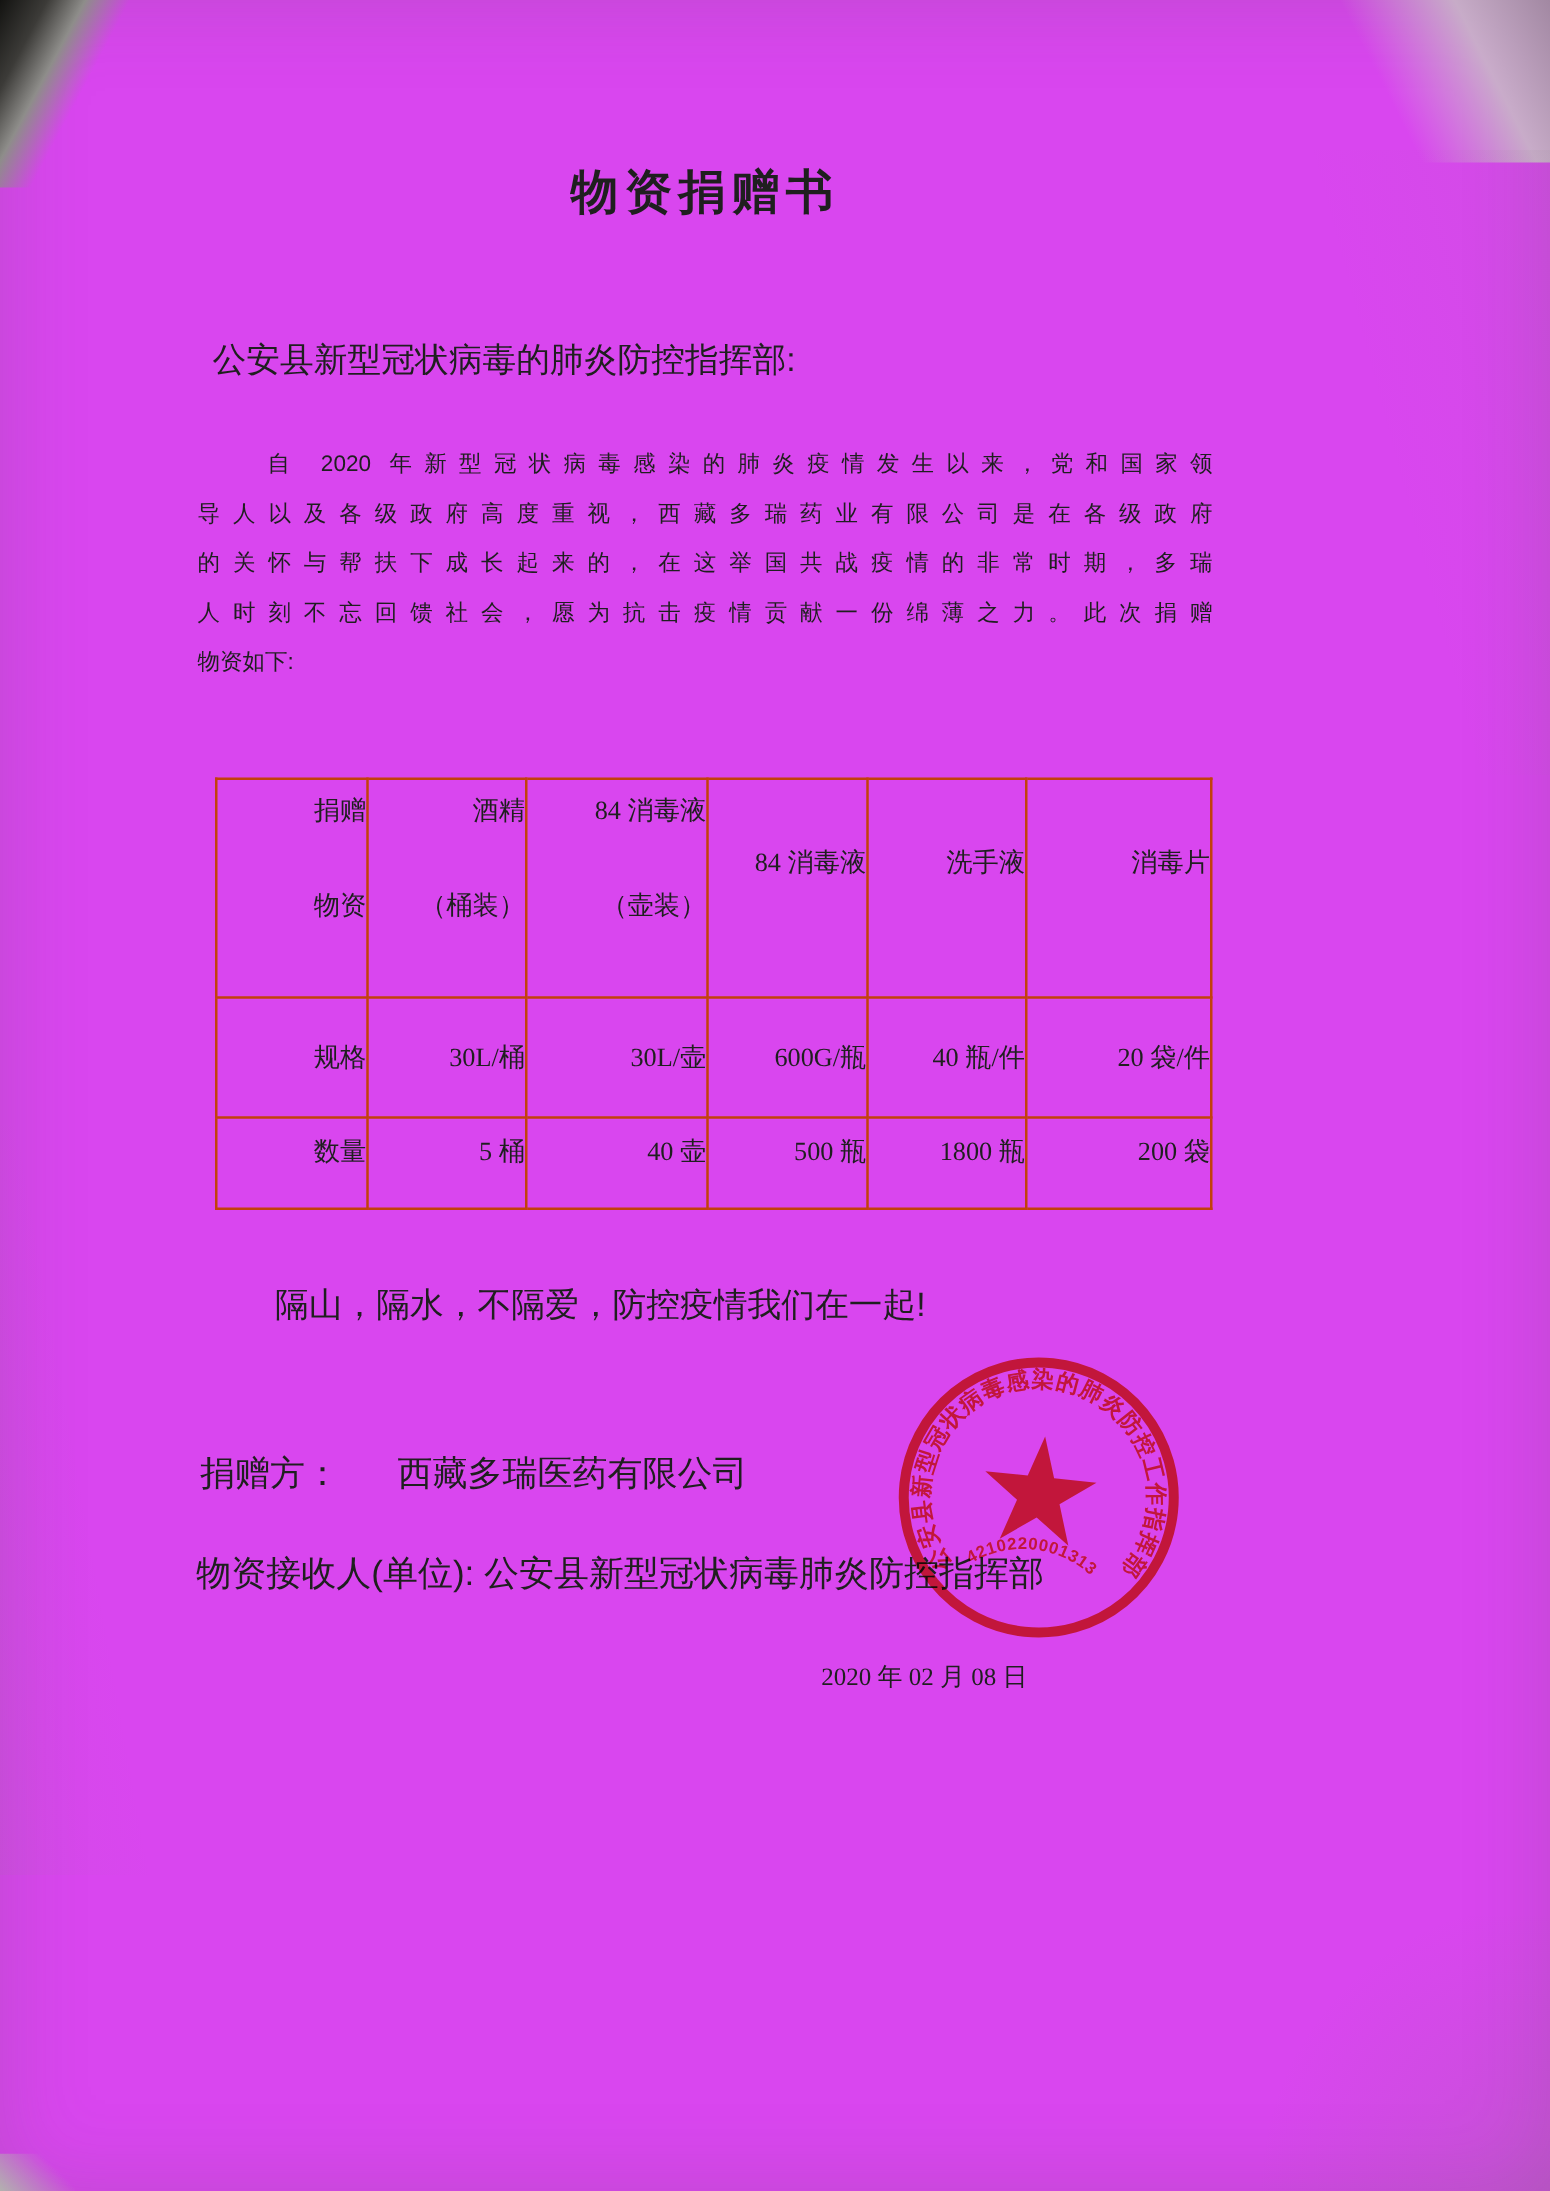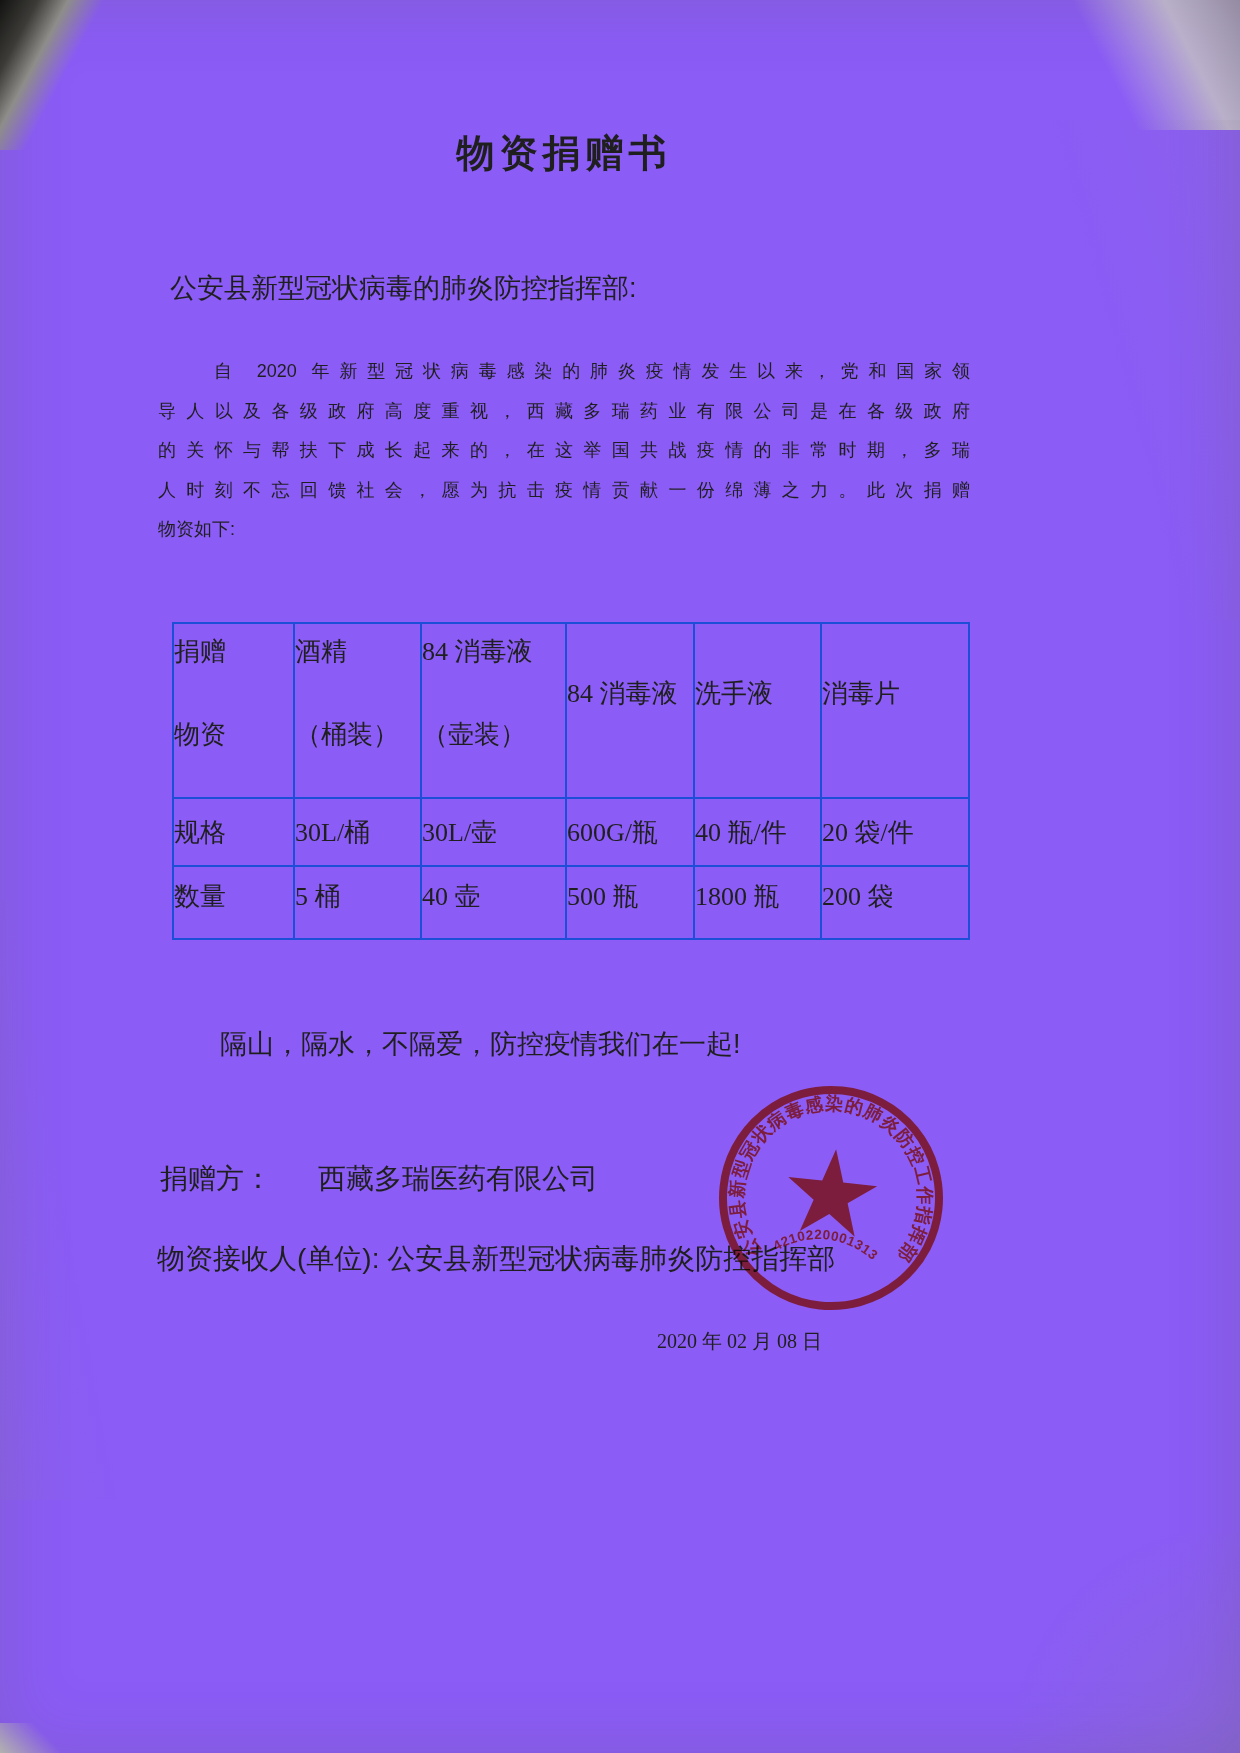--- a/index.html
+++ b/index.html
@@ -6,7 +6,7 @@
   .page{
     position:relative;
     width:1240px;height:1753px;
-    background:#8b5cf6;
+    background:#d946ef;
     overflow:hidden;
     font-family:"Liberation Sans", sans-serif;
     color:#1f1f1f;

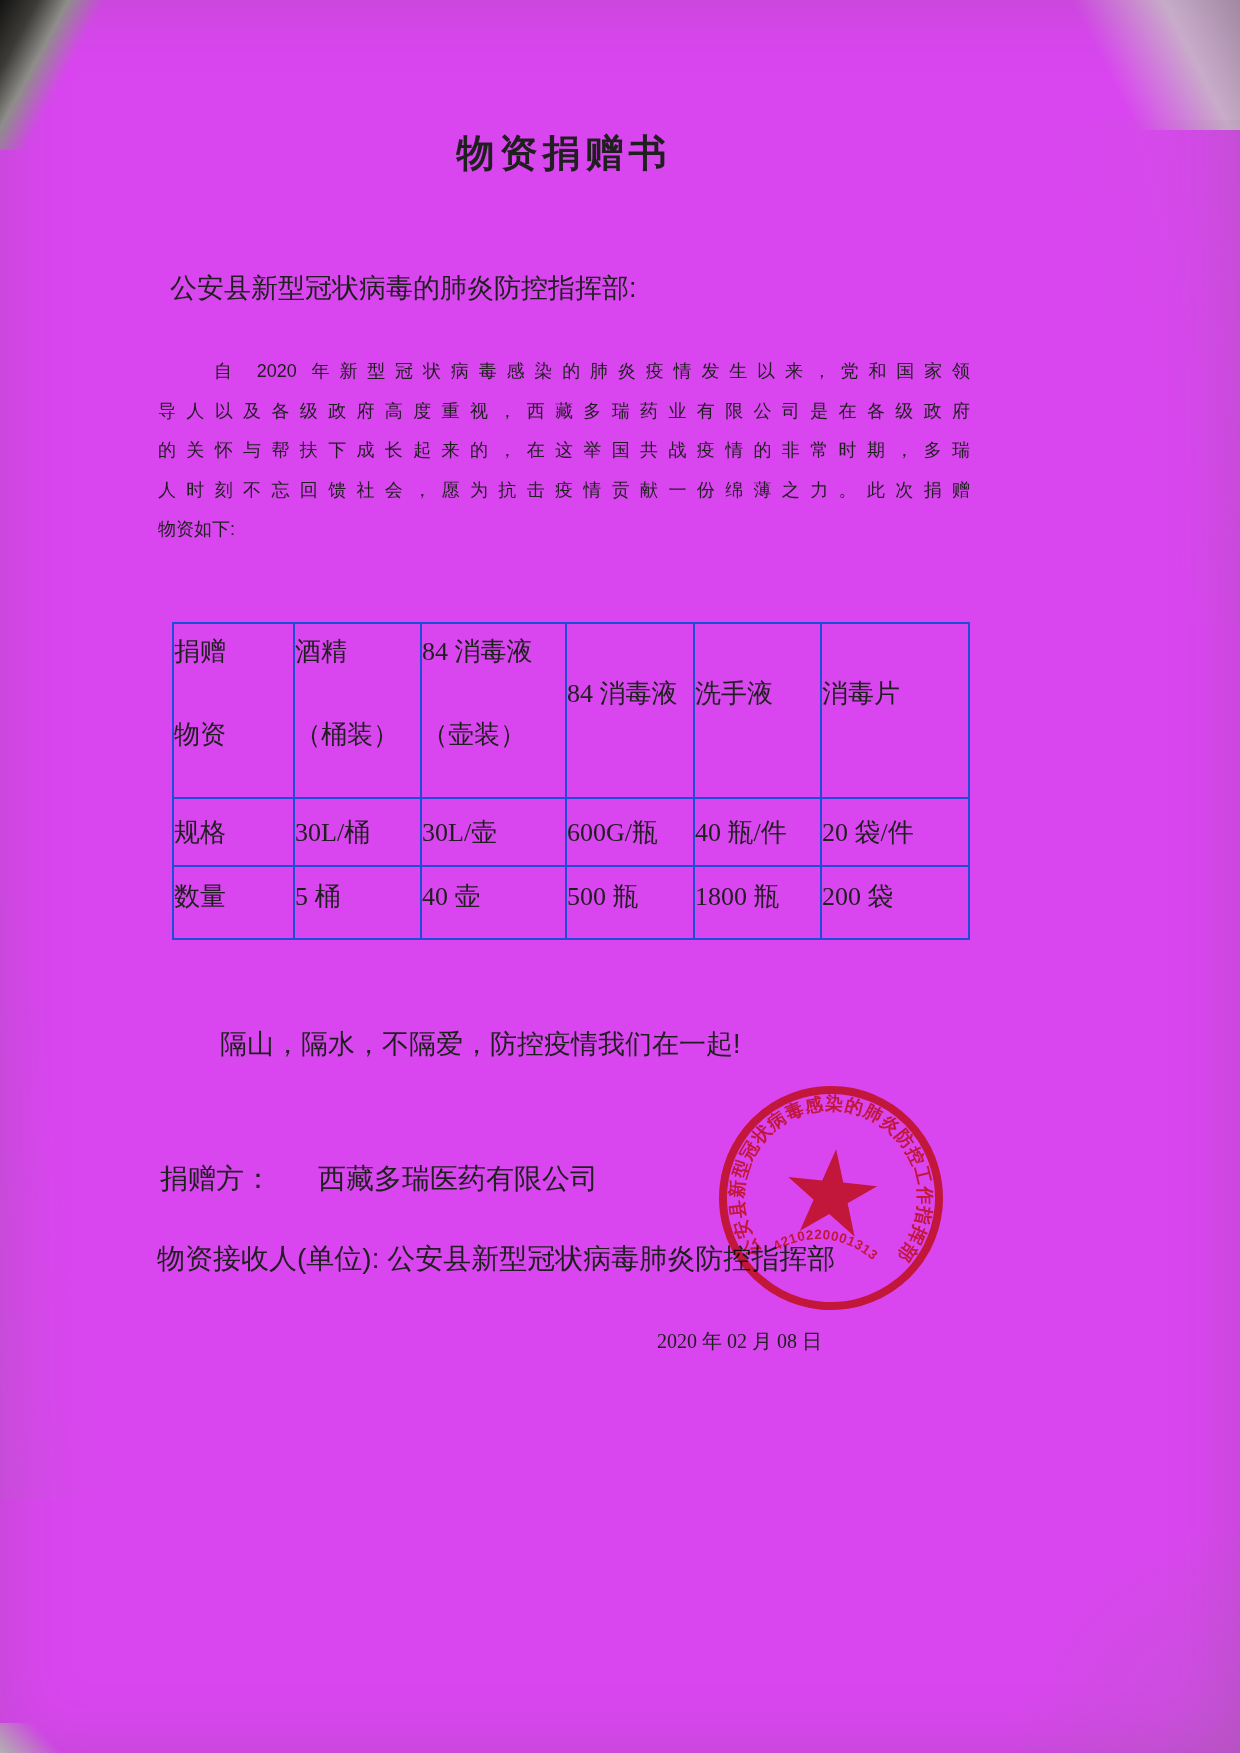--- a/index.html
+++ b/index.html
@@ -42,7 +42,7 @@
     border-collapse:collapse;table-layout:fixed;
   }
   table.donation td{
-    border:2px solid #1d4ed8;text-align:left;font-size:26px;
+    border:2px solid #c2410c;text-align:right;font-size:21px;
     vertical-align:top;padding:0;
   }
   tr.hdr{height:175px;}

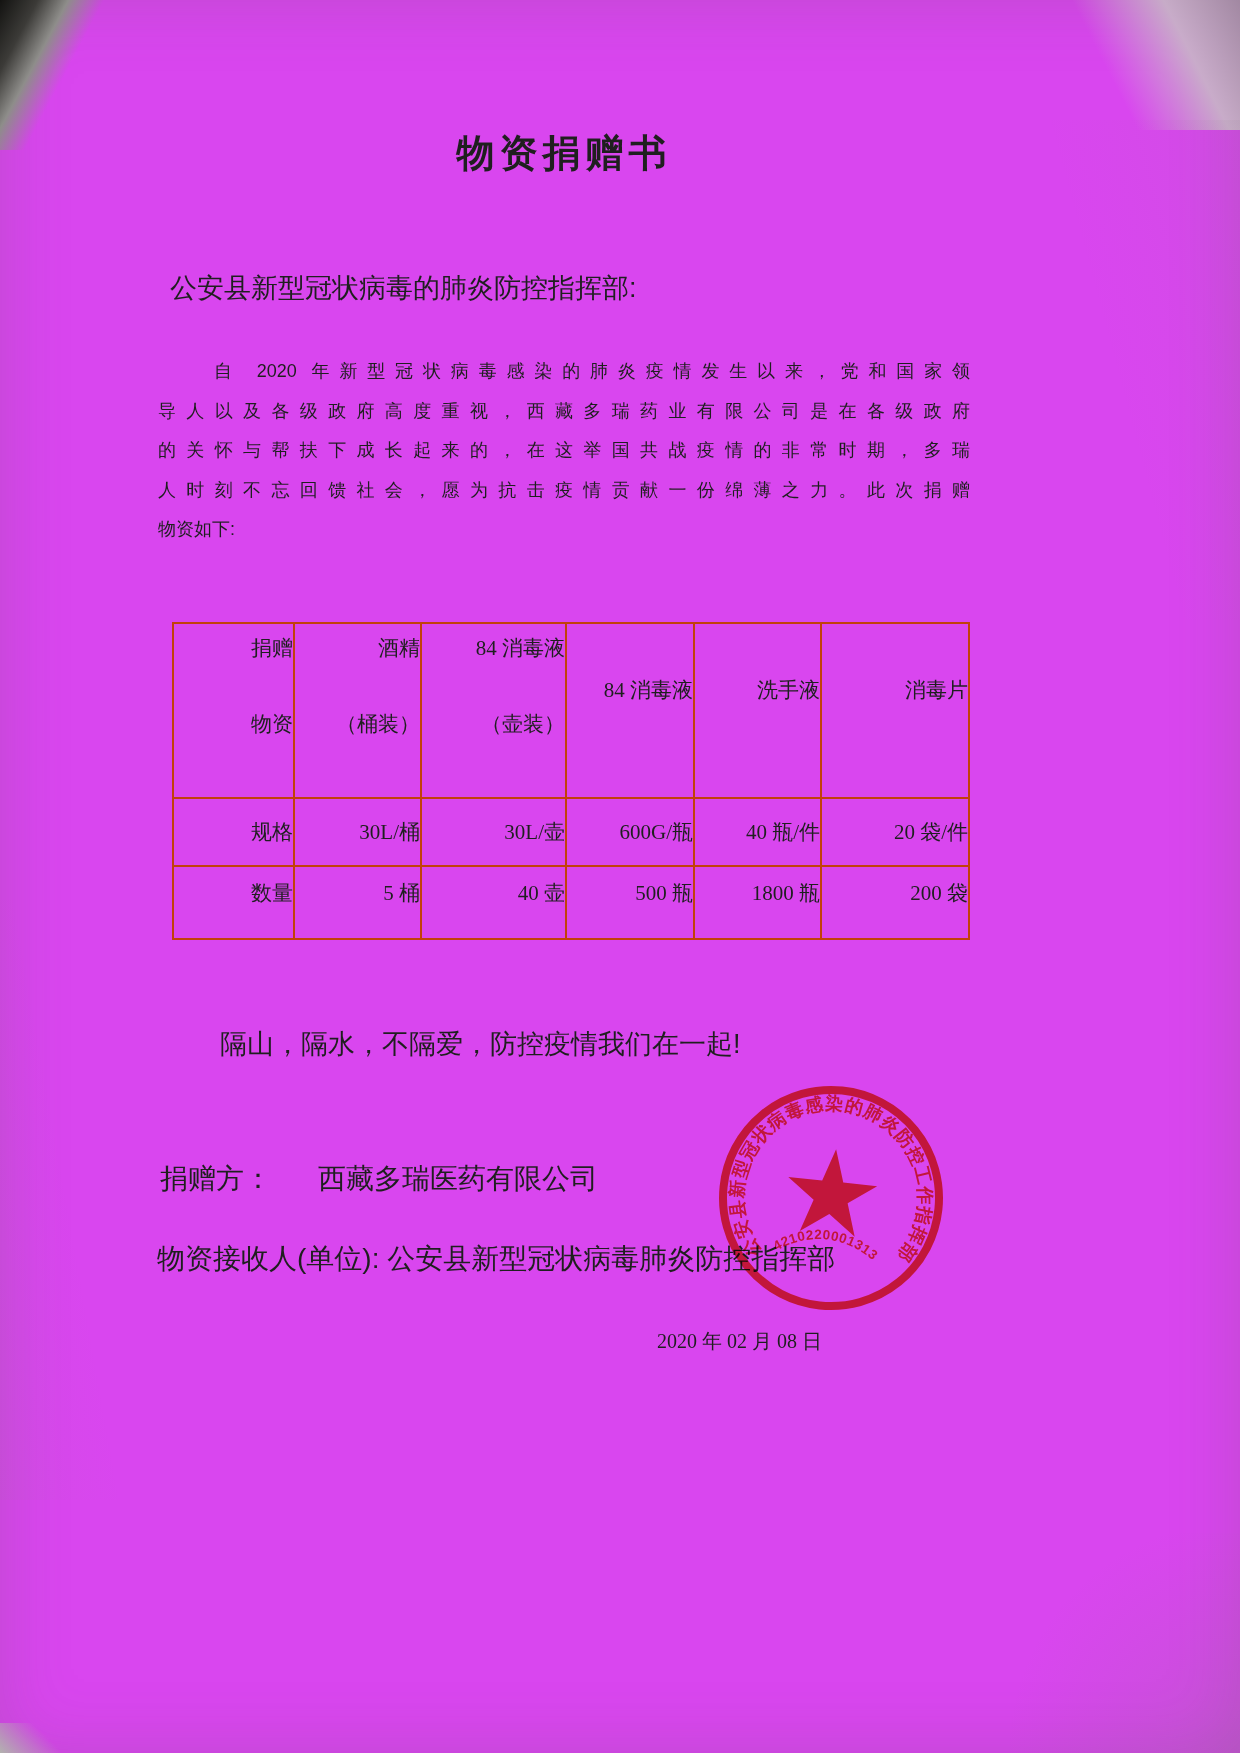--- a/index.html
+++ b/index.html
@@ -49,7 +49,7 @@
   tr.hdr td{padding-top:10px;}
   tr.hdr td .l2{display:block;margin-top:48px;}
   tr.hdr td.low{padding-top:52px;}
-  tr.spec{height:68px;}
+  tr.spec{height:96px;}
   tr.spec td{vertical-align:middle;}
   tr.qty{height:73px;}
   tr.qty td{padding-top:12px;}

